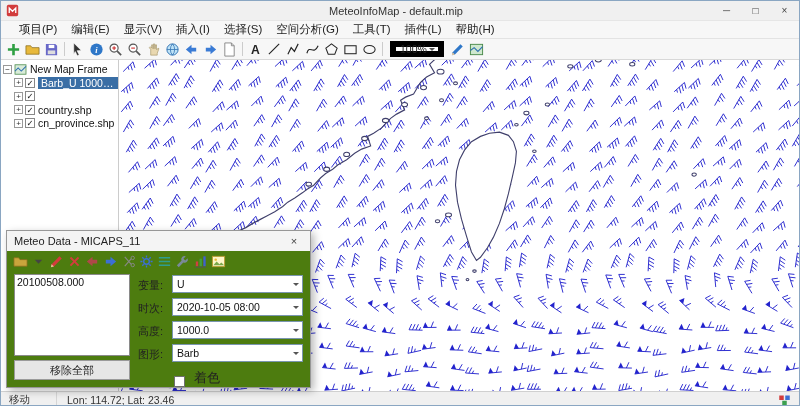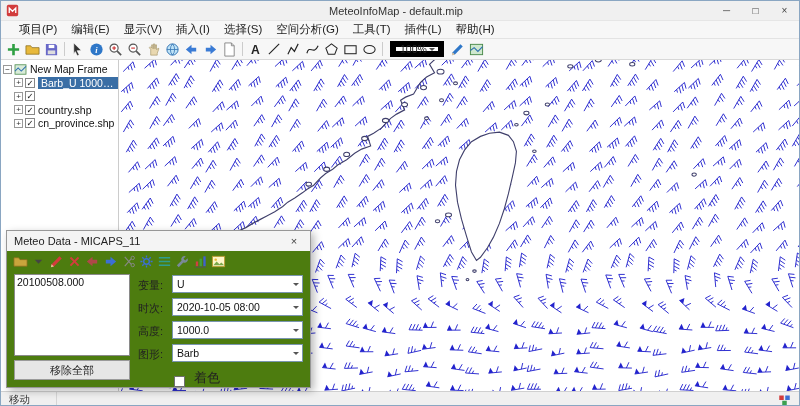--- a/index.html
+++ b/index.html
@@ -417,6 +417,7 @@
 
   <div class="statusbar">
     <span class="sb-mode">移动</span>
+    <span class="sb-coords">Lon: 114.72; Lat: 23.46</span>
     <span class="sb-right">
       <svg width="13" height="12" viewBox="0 0 16 16">
           <rect x="1" y="2" width="6" height="6" fill="#d23c3c"></rect>

